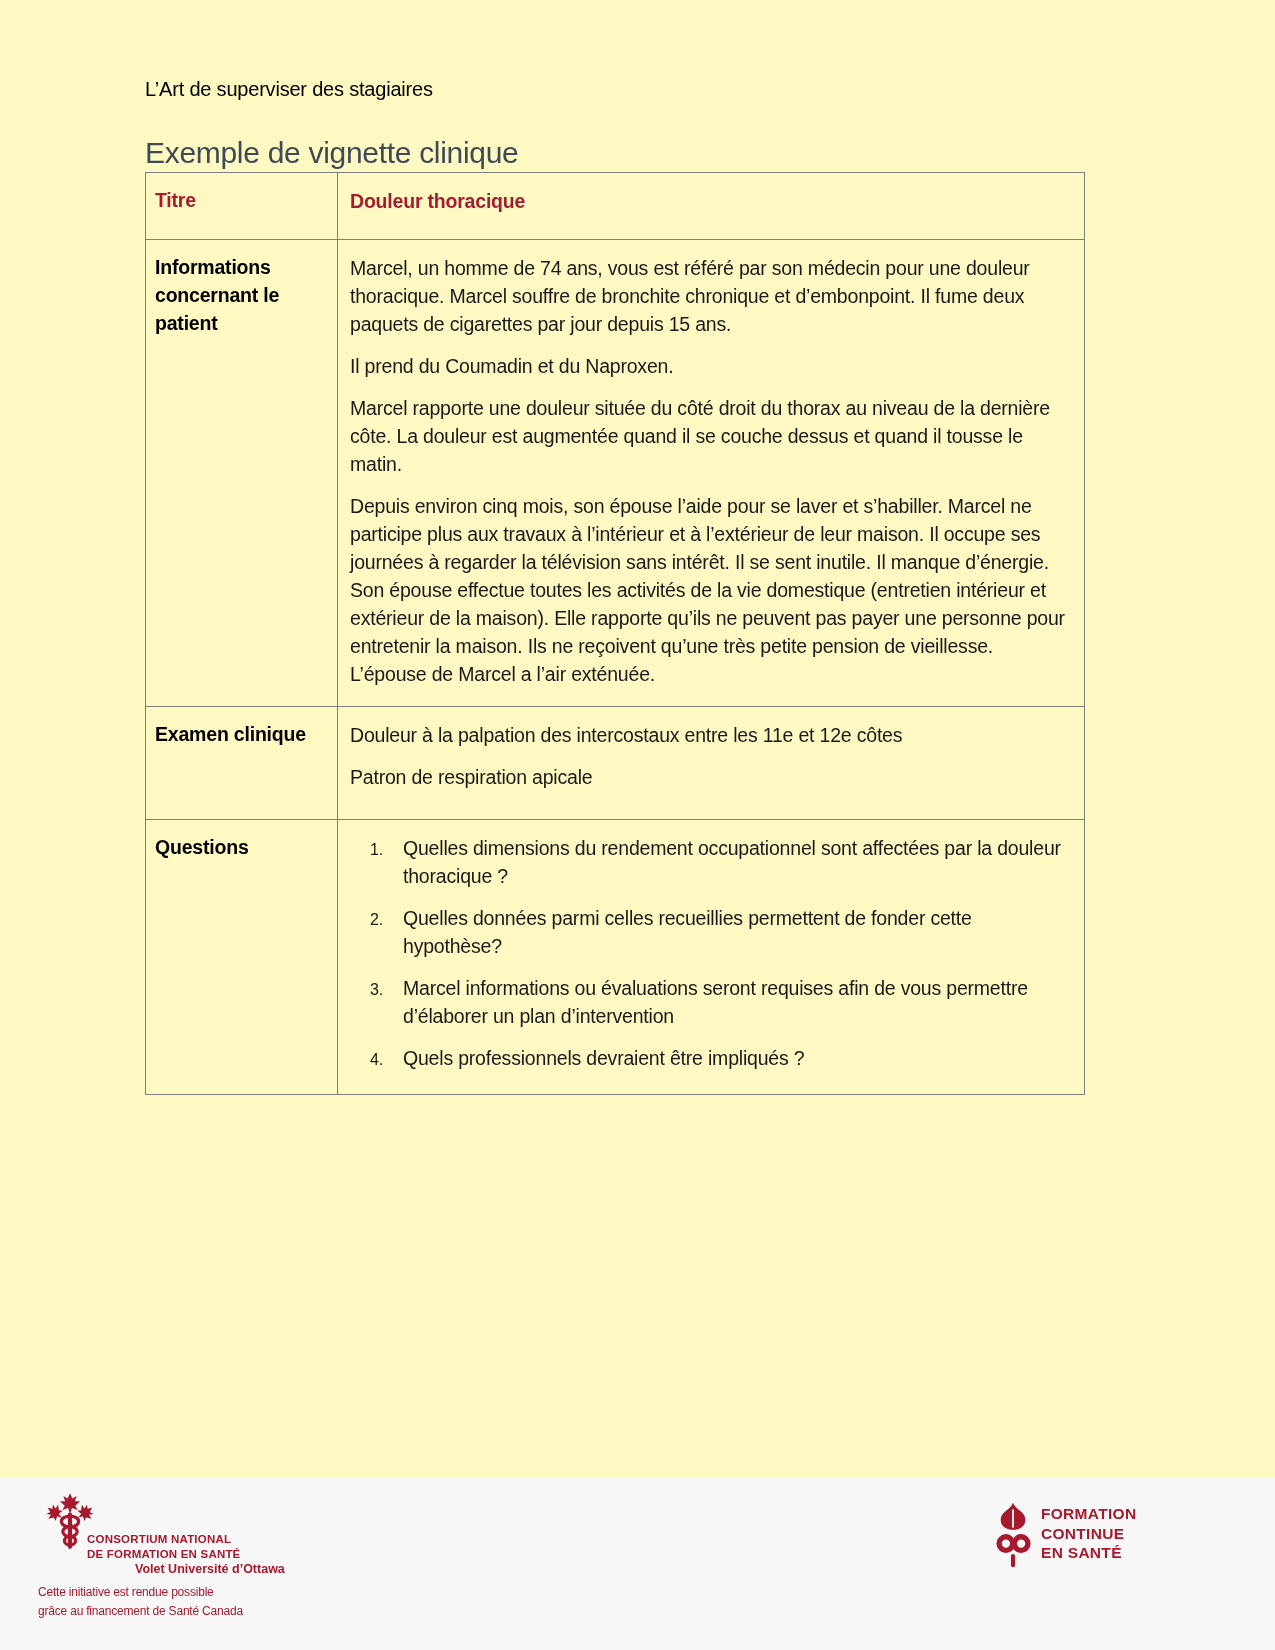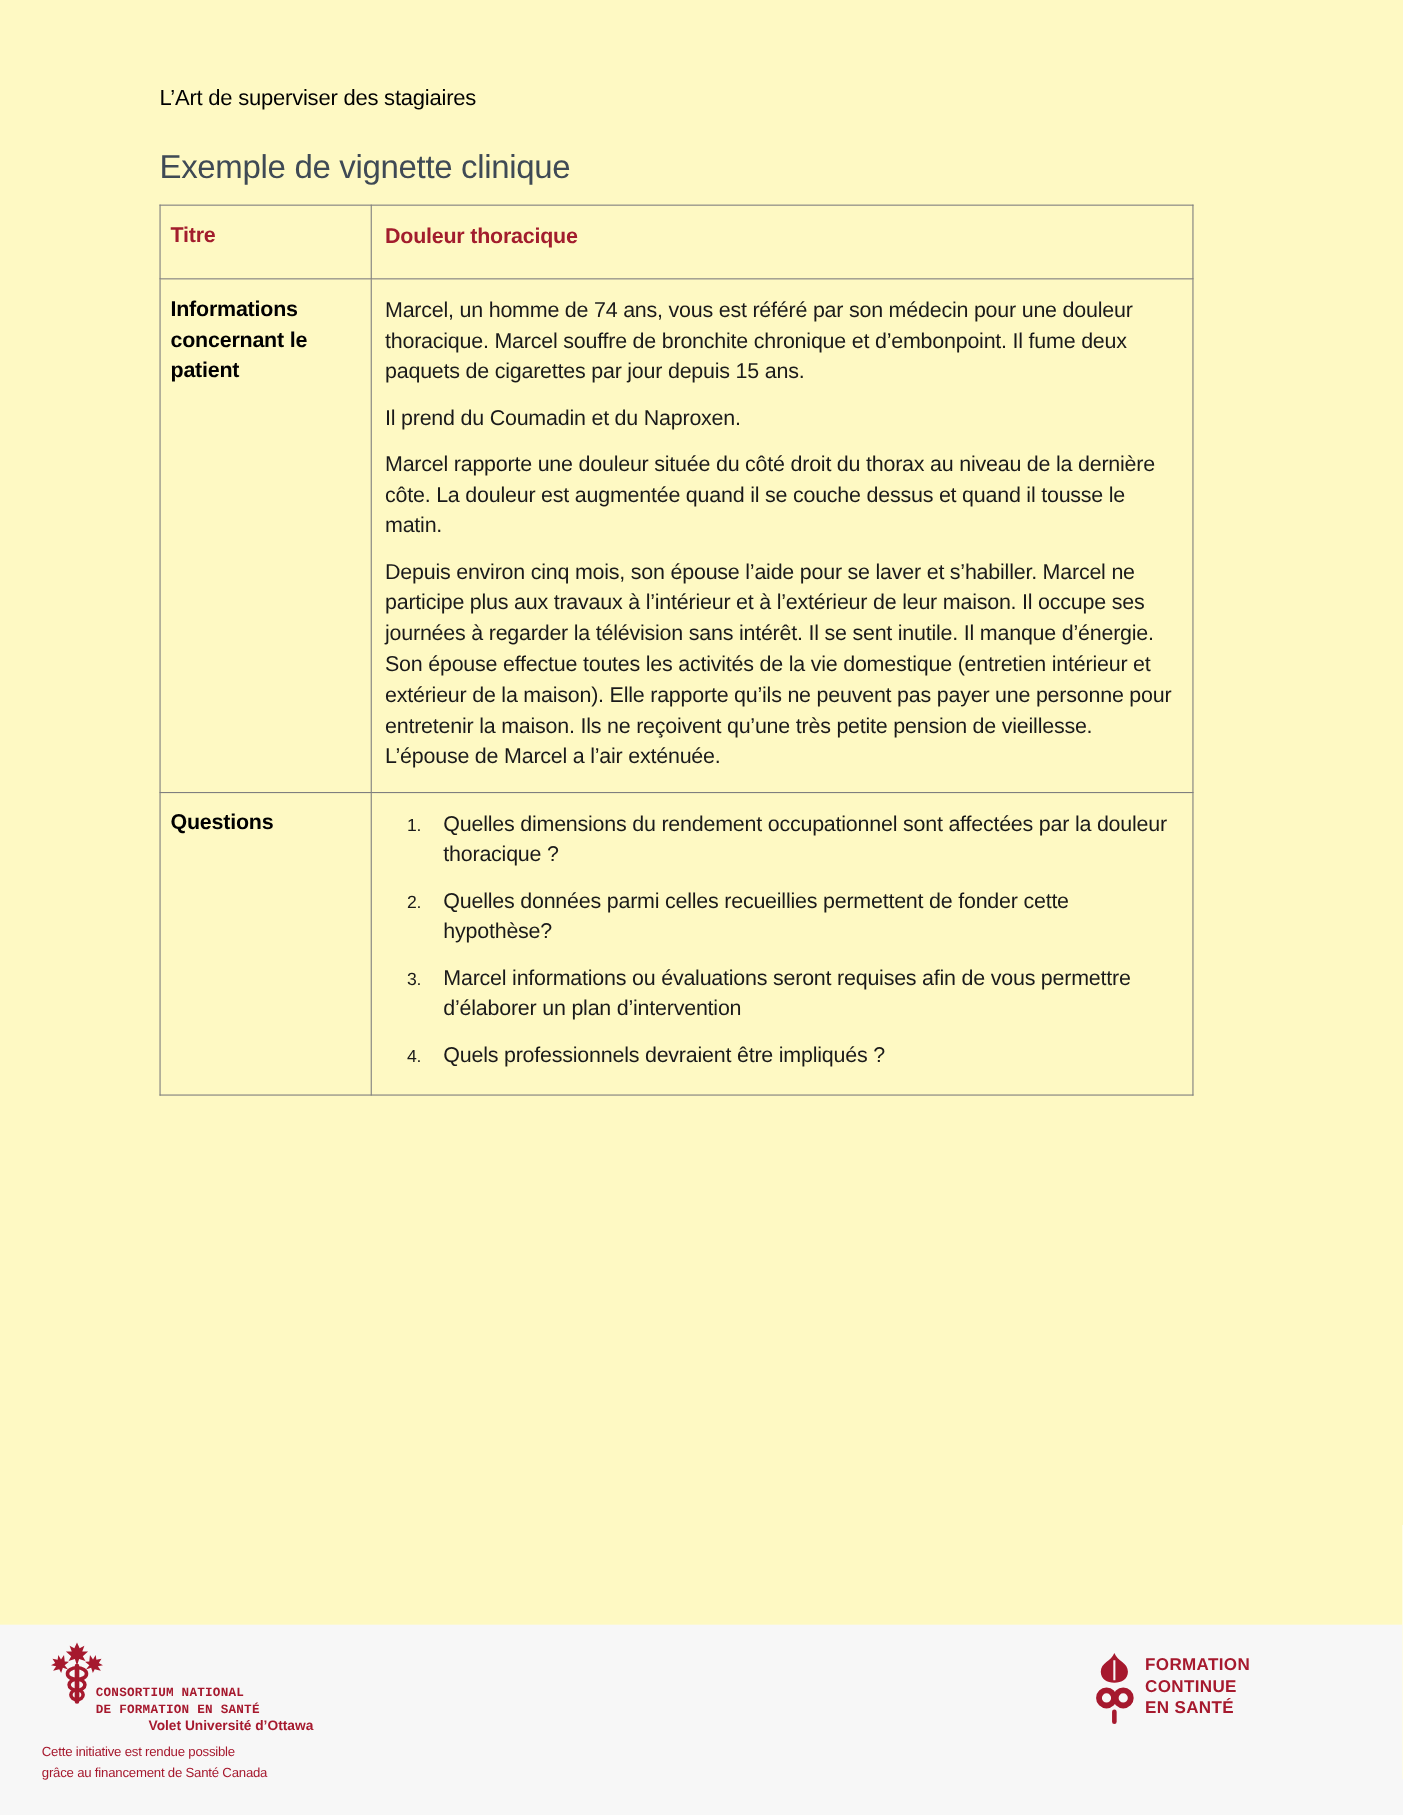--- a/index.html
+++ b/index.html
@@ -30,7 +30,7 @@
   }
   table.vignette {
     position: absolute;
-    left: 145px; top: 186px;
+    left: 145px; top: 172px;
     width: 940px;
     border-collapse: collapse;
     table-layout: fixed;

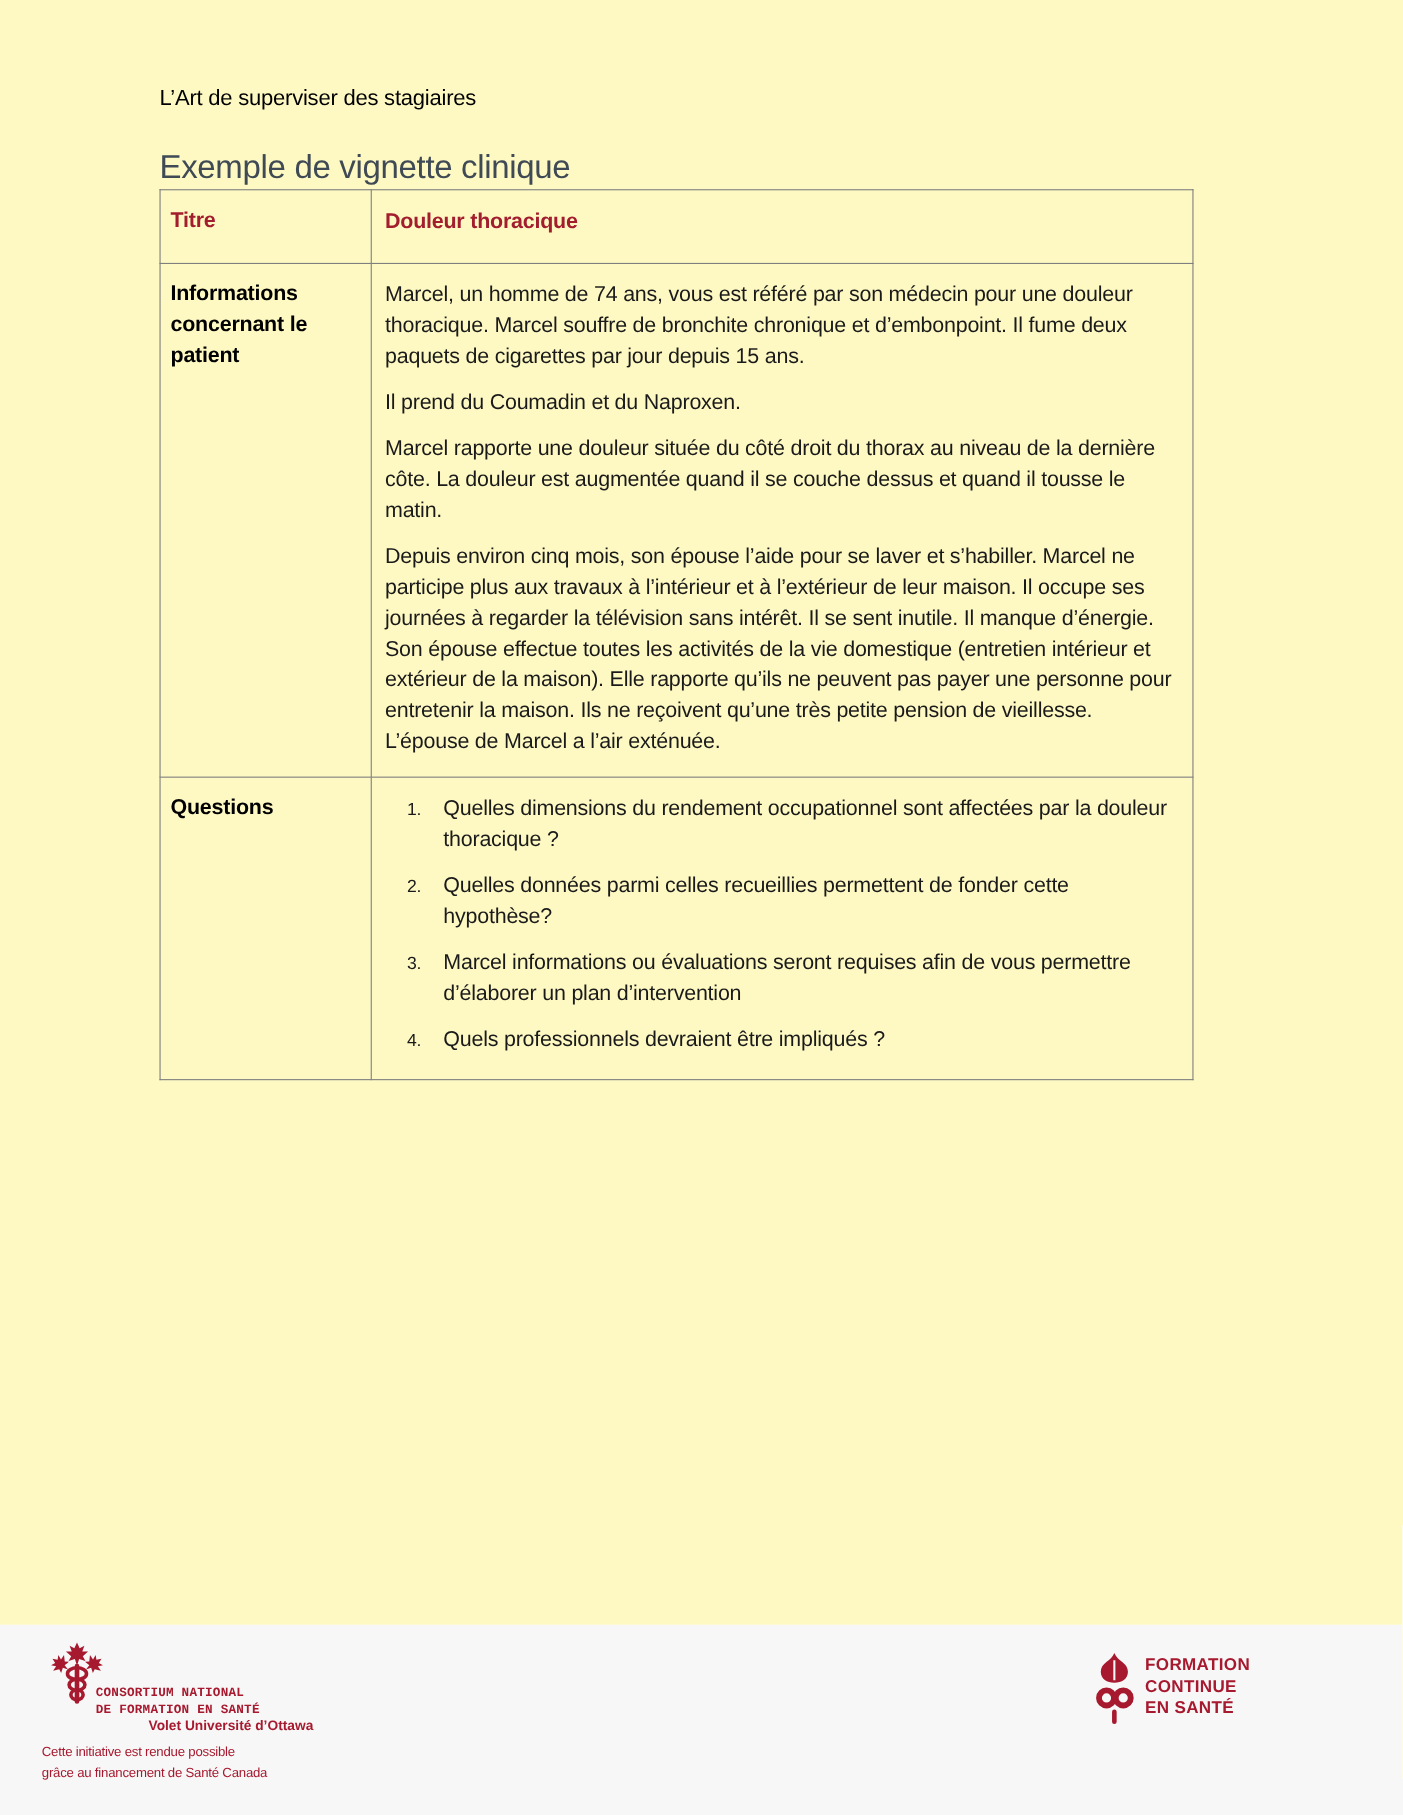--- a/index.html
+++ b/index.html
@@ -134,6 +134,13 @@
         </td>
       </tr>
 
+      <tr class="row-examen">
+        <td class="cell-label">Examen clinique</td>
+        <td class="cell-content">
+          <p class="para">Douleur à la palpation des intercostaux entre les 11e et 12e côtes</p>
+          <p class="para">Patron de respiration apicale</p>
+        </td>
+      </tr>
 
       <tr class="row-questions">
         <td class="cell-label">Questions</td>

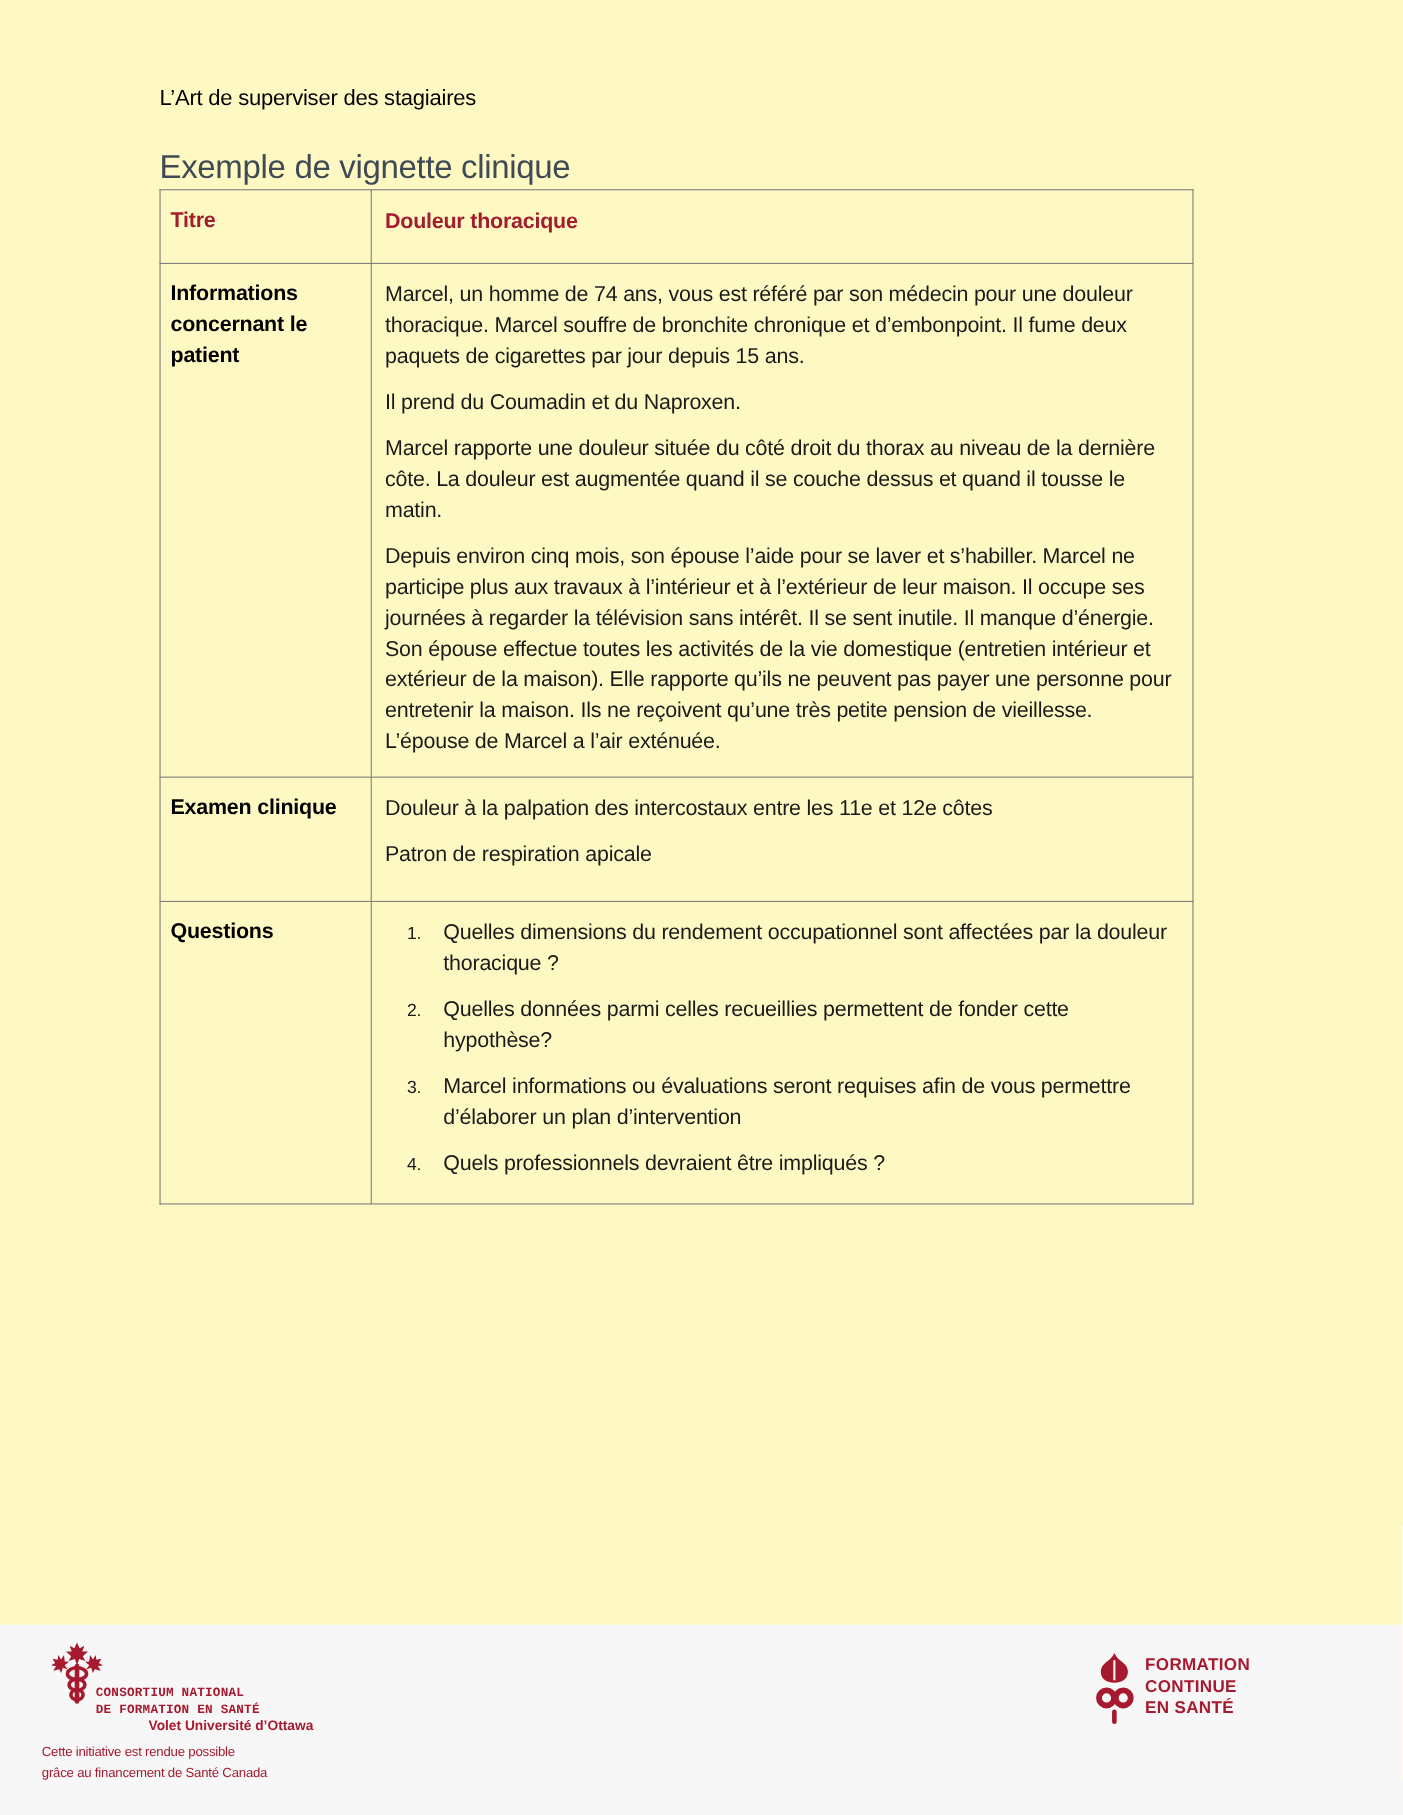--- a/index.html
+++ b/index.html
@@ -80,7 +80,7 @@
   .cnfs-name {
     position: absolute; left: 87px; top: 55px;
     font-size: 11.5px; font-weight: bold; letter-spacing: 0.2px;
-    line-height: 15px; color: #a6192e; white-space: nowrap; font-family: Liberation Mono, monospace;
+    line-height: 15px; color: #a6192e; white-space: nowrap;
   }
   .cnfs-sub {
     position: absolute; left: 99px; top: 85px;

